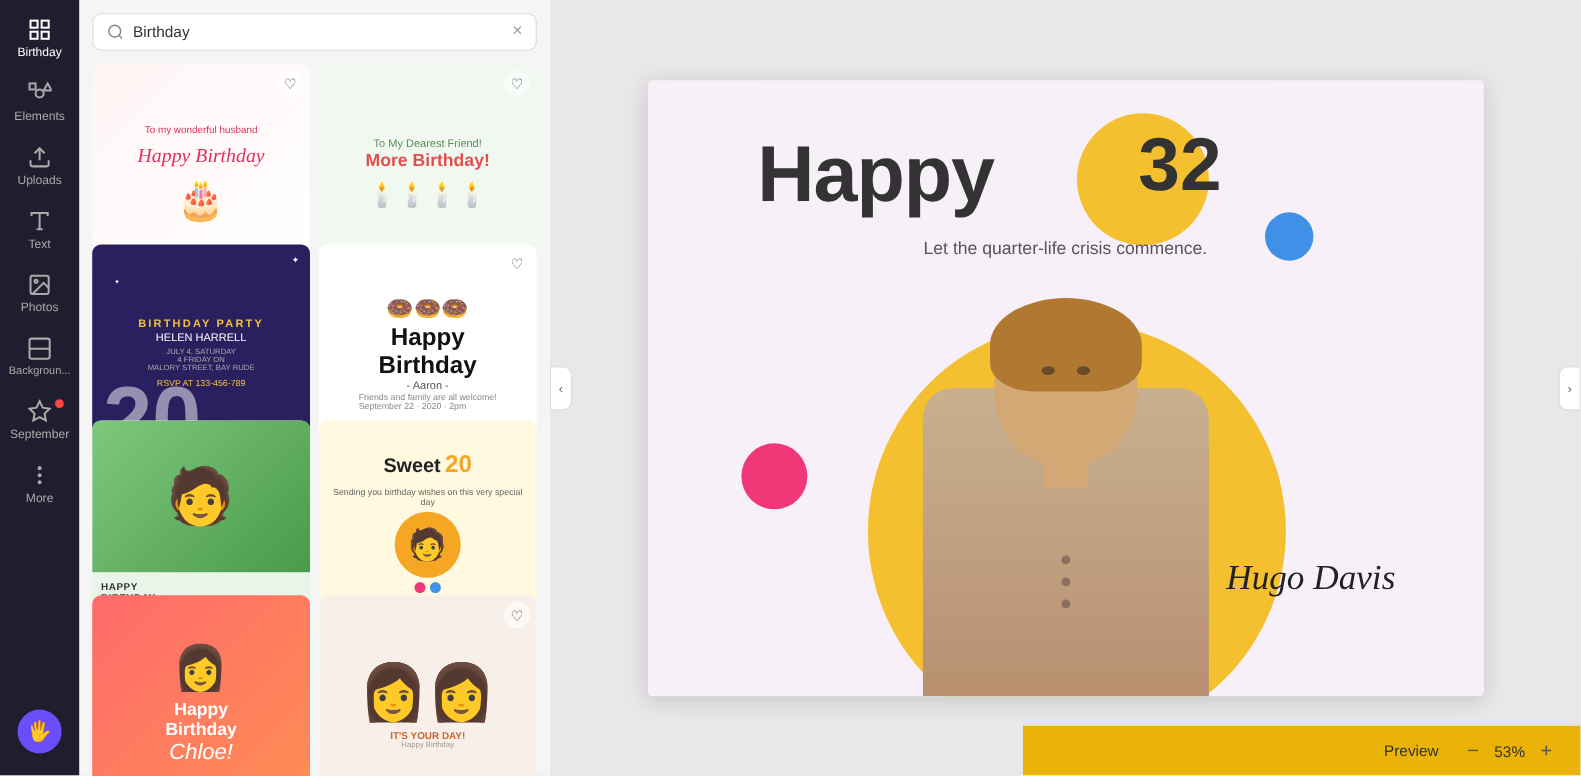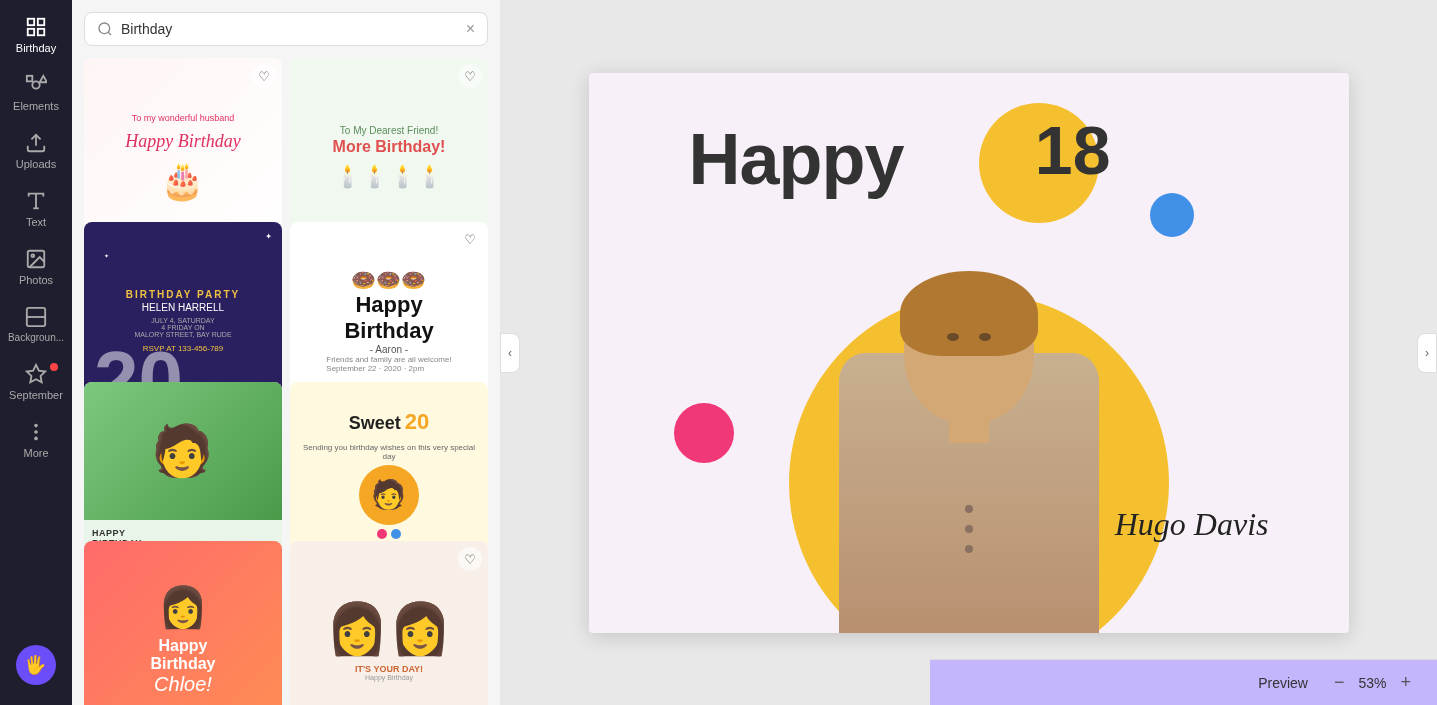--- a/index.html
+++ b/index.html
@@ -597,7 +597,7 @@
 
     <div class="canvas-title">Happy</div>
 
-    <div class="canvas-number">18</div>
+    <div class="canvas-number">32</div>
 
 
     <div class="person-photo">

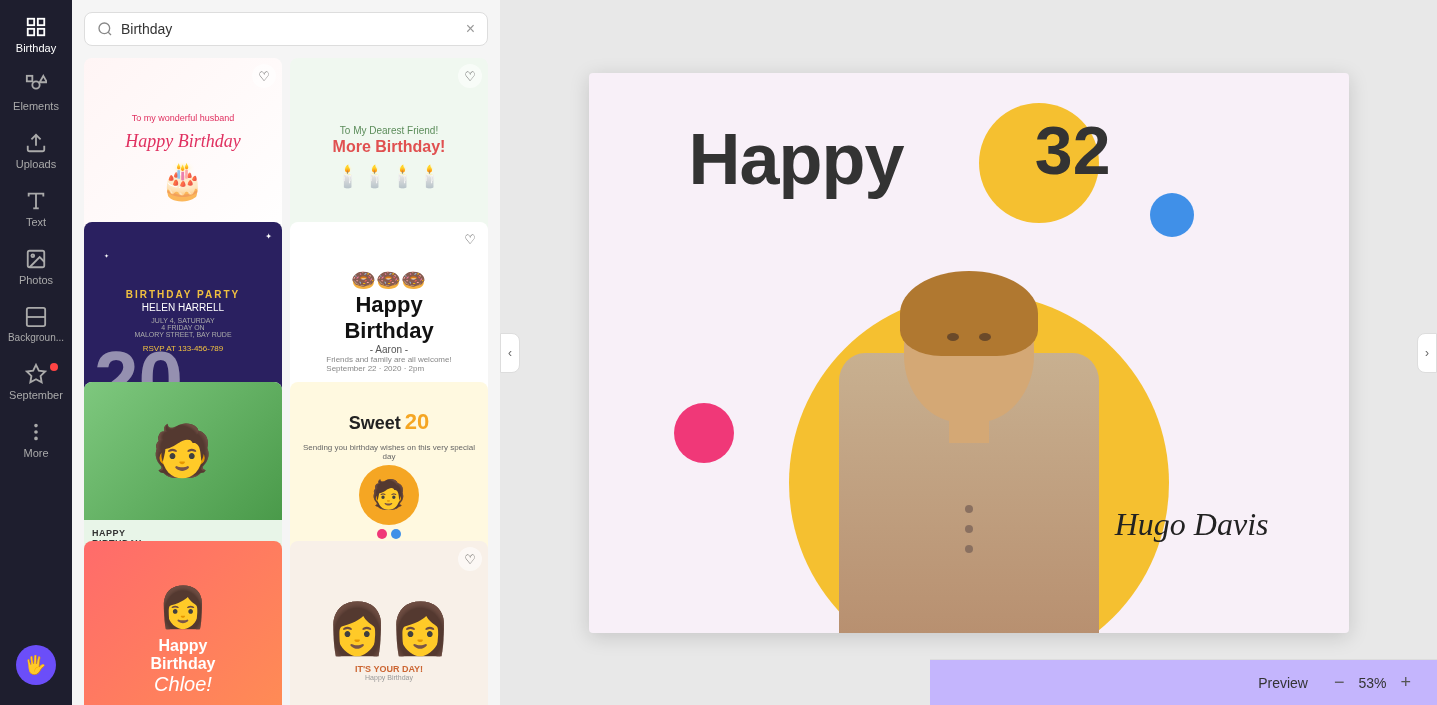--- a/index.html
+++ b/index.html
@@ -599,6 +599,7 @@
 
     <div class="canvas-number">32</div>
 
+    <div class="canvas-subtitle">Let the quarter-life crisis commence.</div>
 
     <div class="person-photo">
       <div style="position:relative;width:300px;height:380px">

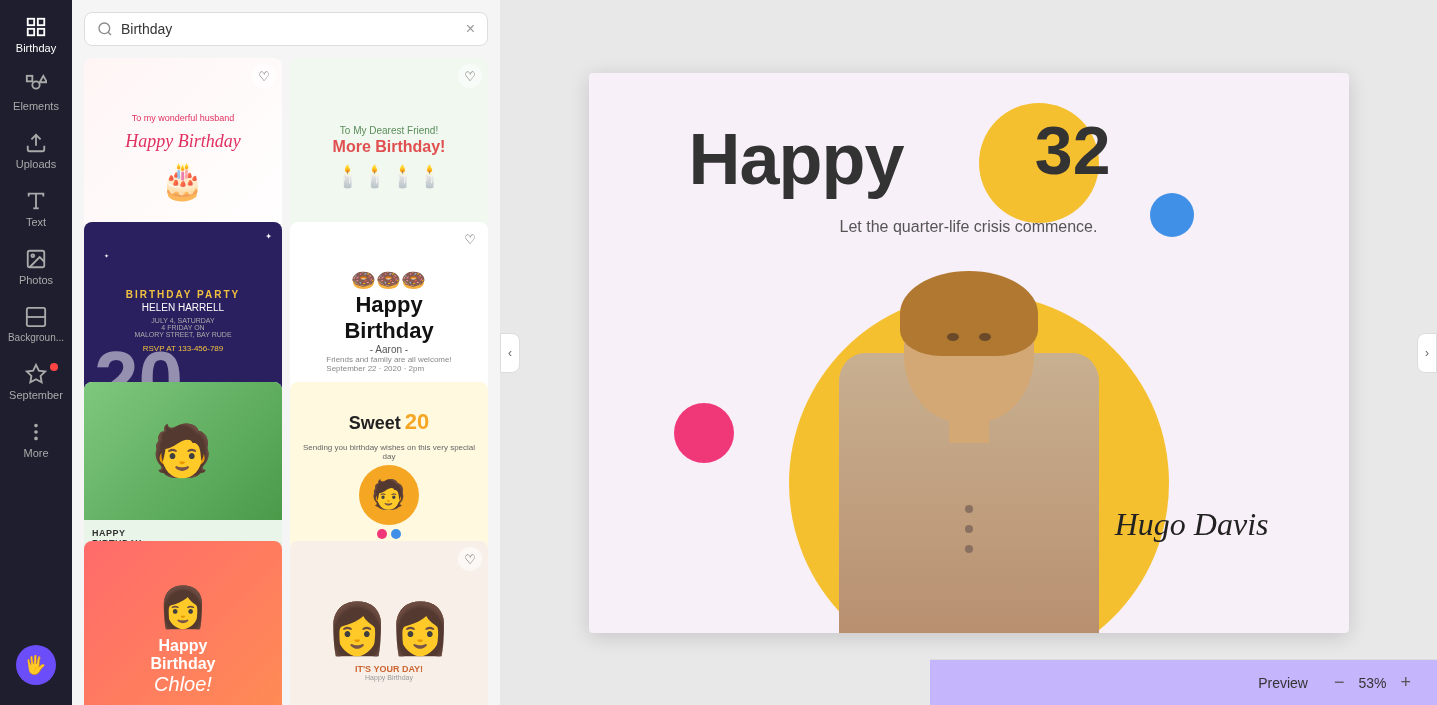--- a/index.html
+++ b/index.html
@@ -390,10 +390,10 @@
       bottom: 0;
       right: 0;
       left: 430px;
-      background: #c4b5fd;
+      background: #eab308;
       border-top: 1px solid #ddd;
       display: flex;
-      align-items: center;
+      align-items: flex-start;
       justify-content: flex-end;
       padding: 10px 20px;
       gap: 12px;

